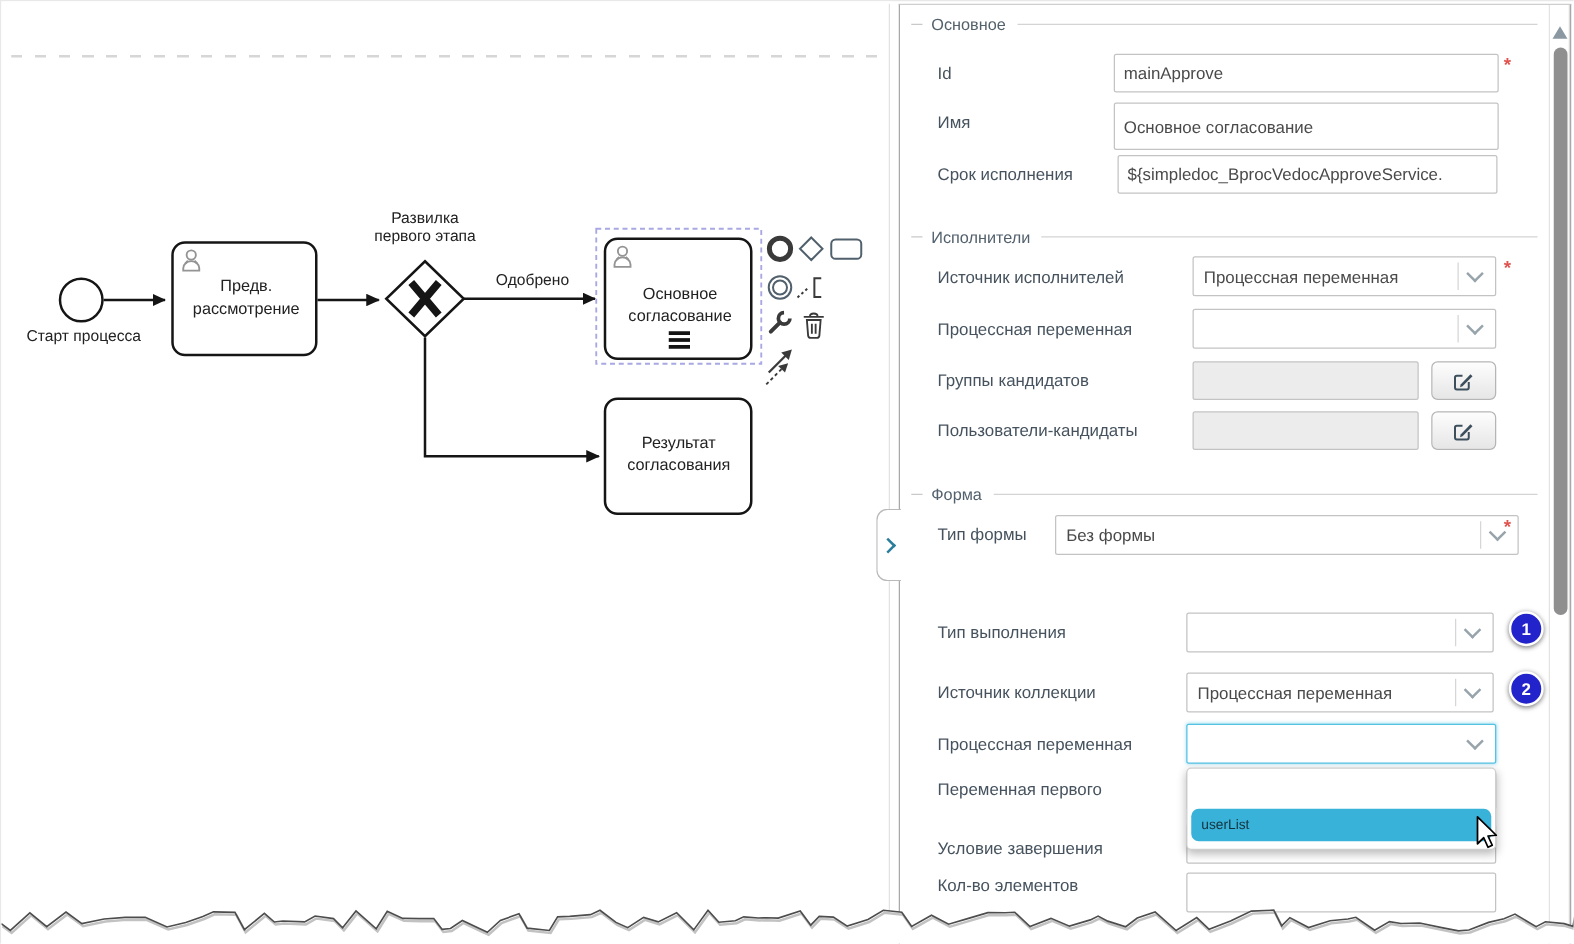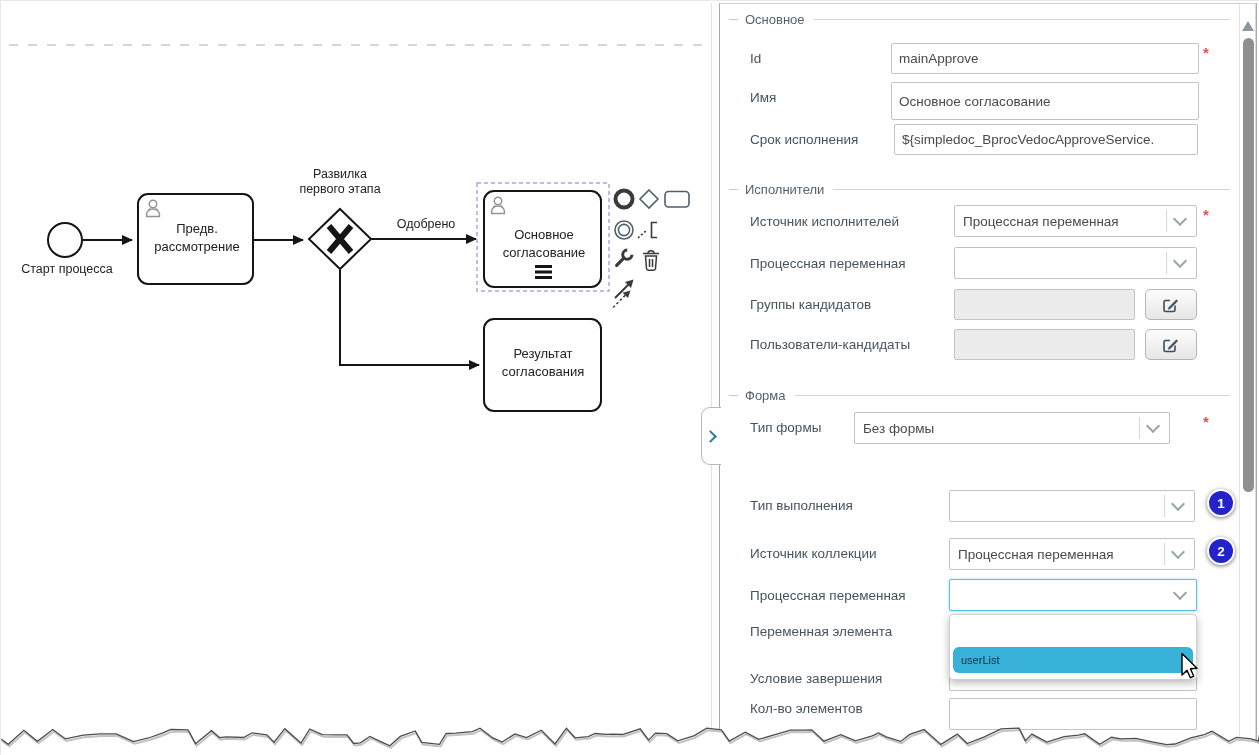--- a/index.html
+++ b/index.html
@@ -226,7 +226,7 @@
         <span class="line"></span>
     </div>
     <div class="flabel" style="top:416px">Тип формы</div>
-    <div class="sel" style="left:134px;top:408px;width:316px;height:32px">
+    <div class="sel" style="left:124px;top:408px;width:371px;height:32px">
       <span class="val">Без формы</span>
       <span class="sep"></span>
         <span class="chev"></span>

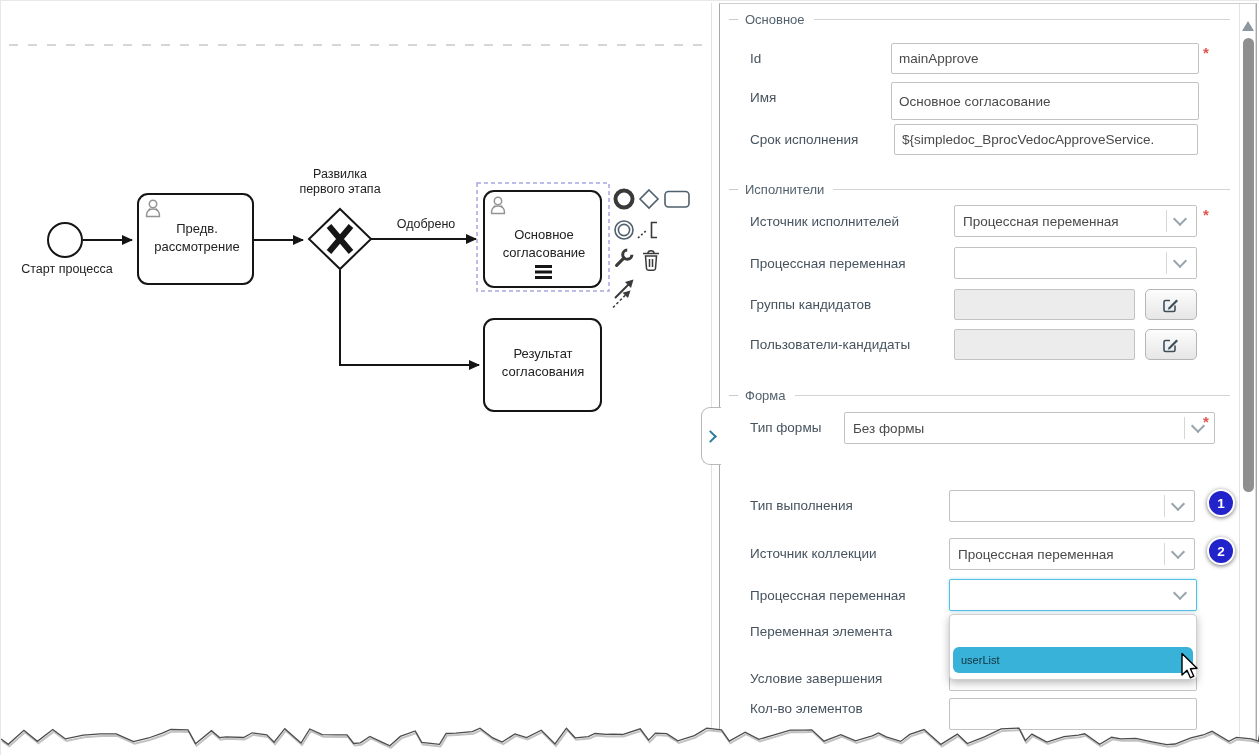--- a/index.html
+++ b/index.html
@@ -254,7 +254,7 @@
       <span class="chev"></span>
     </div>
 
-    <div class="flabel" style="top:620px">Переменная элемента</div>
+    <div class="flabel" style="top:620px">Переменная первого</div>
     <input class="tinput" style="left: 229px; top: 613px; width: 248px; height: 31px;">
 
     <div class="flabel" style="top:667px">Условие завершения</div>

